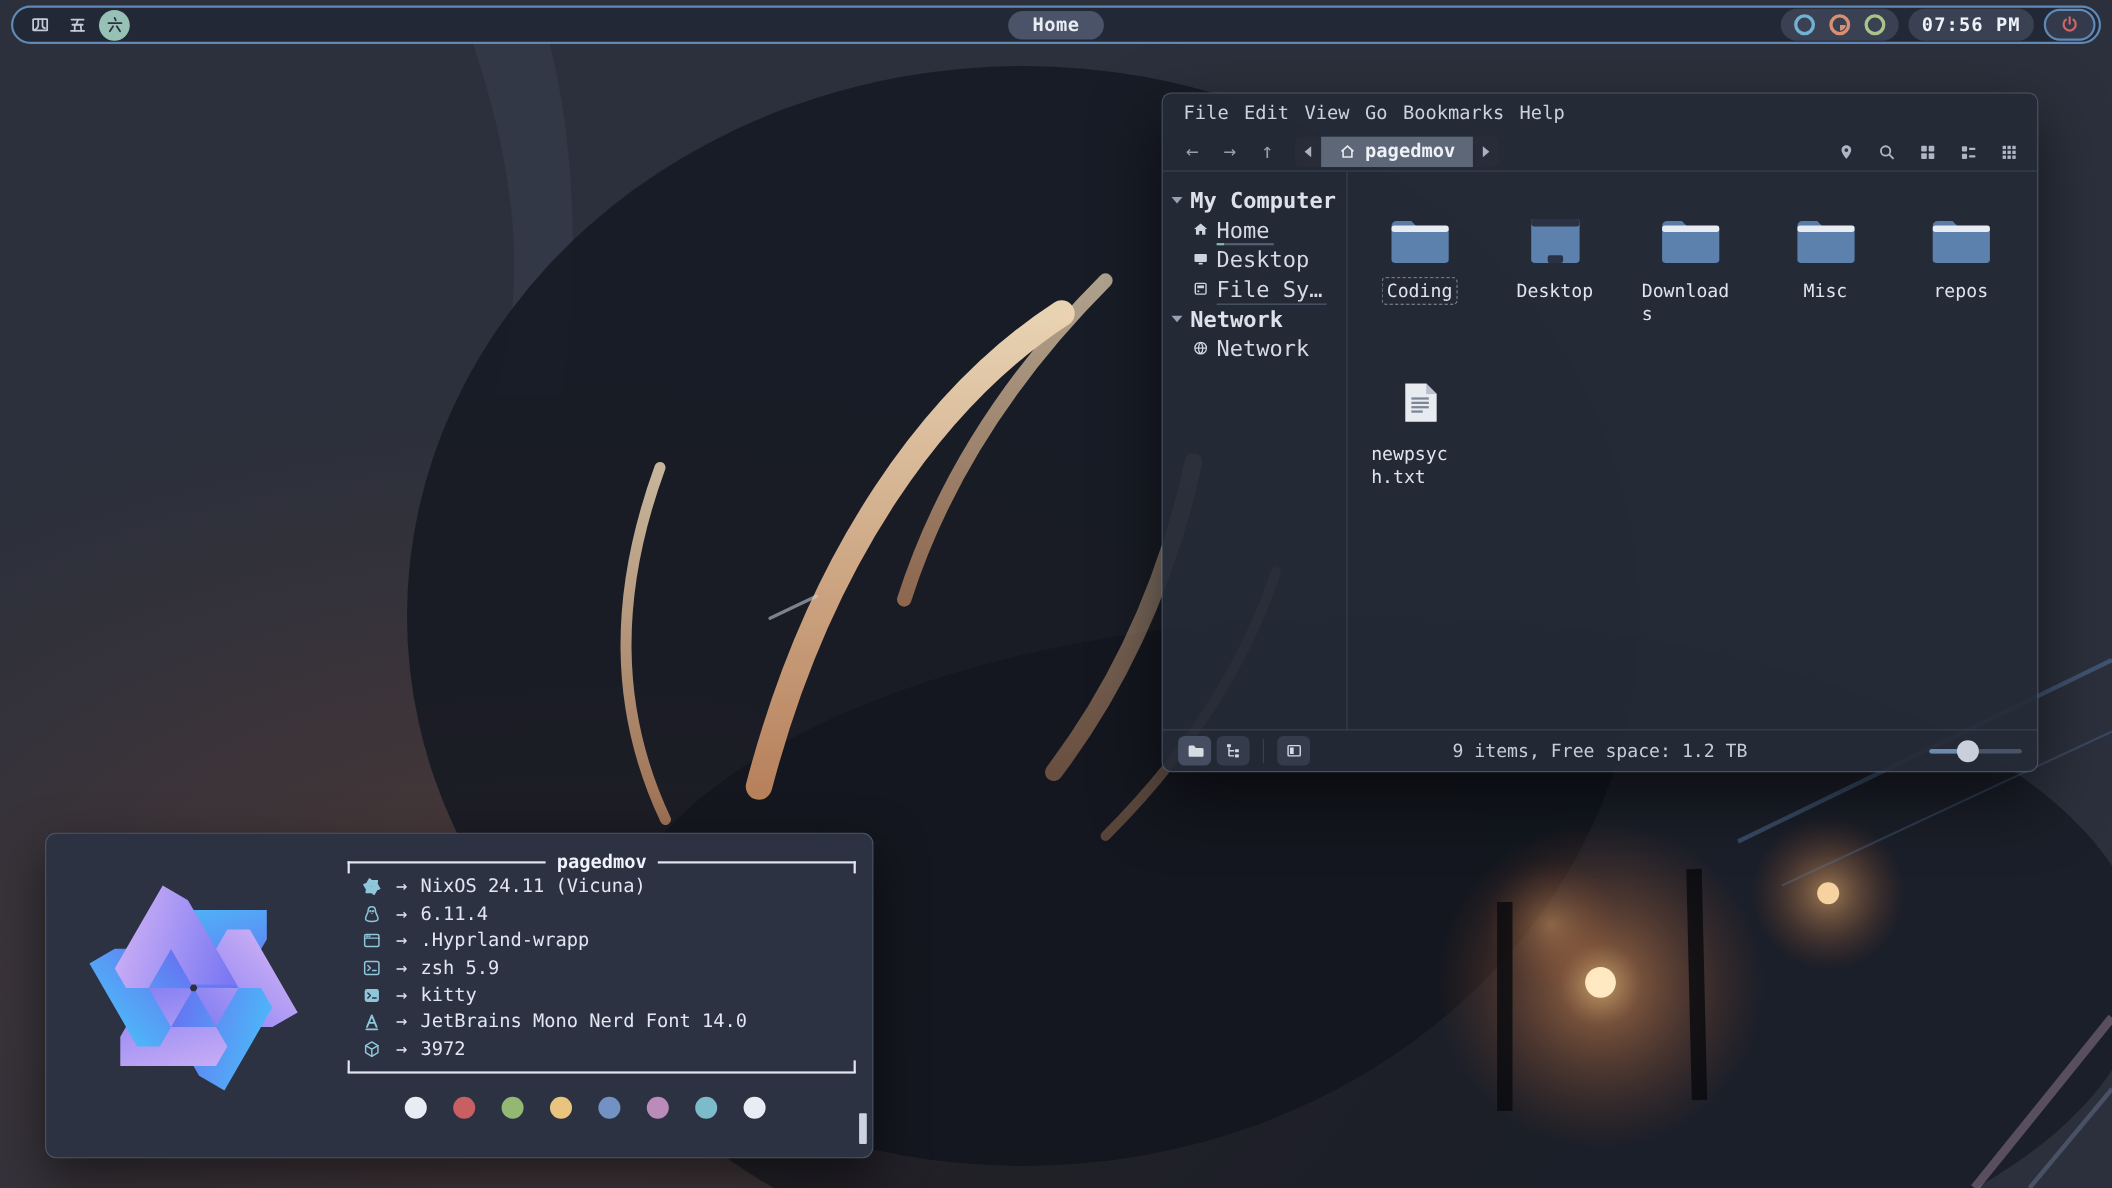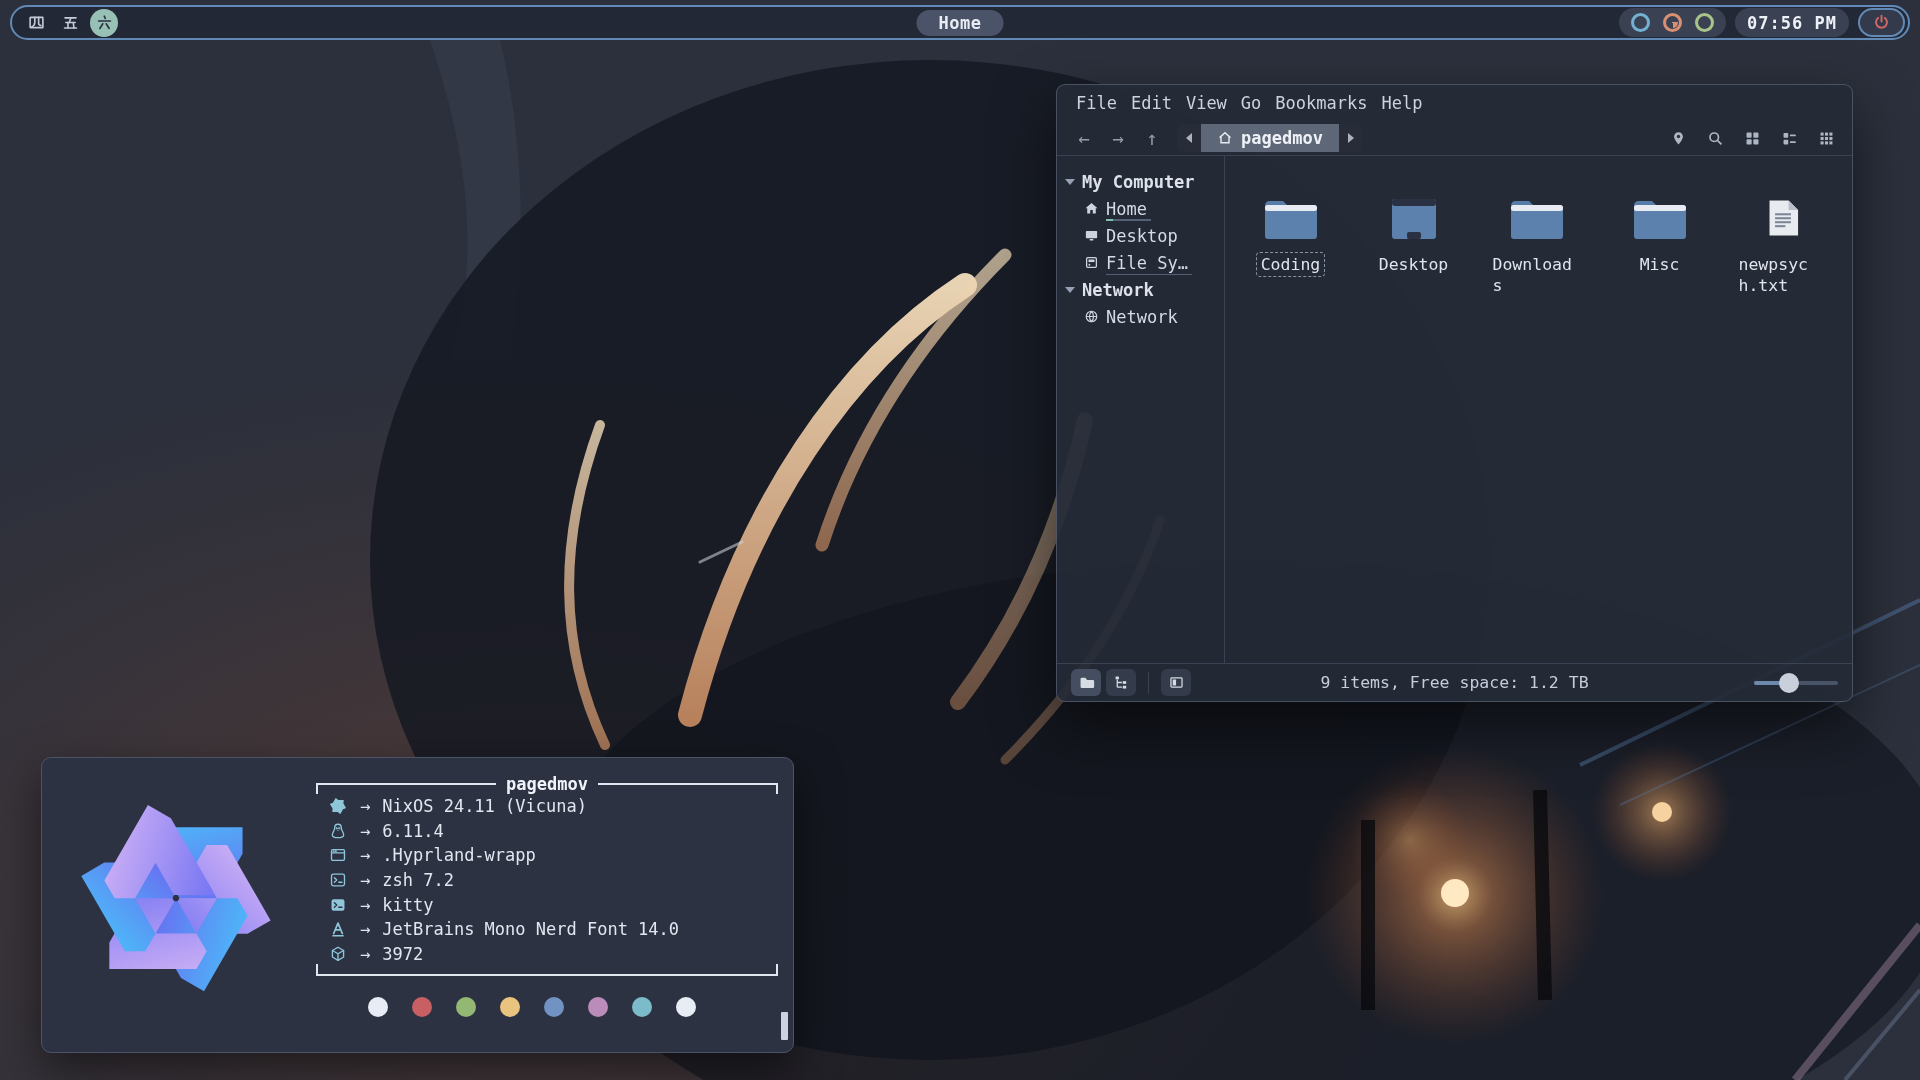--- a/index.html
+++ b/index.html
@@ -58,7 +58,7 @@
   .tool-ico { width:24px; height:24px; display:flex; align-items:center; justify-content:center; }
   .tool-ico svg { width:17px; height:17px; fill:#aeb6c4; stroke:#aeb6c4; }
   .fm-body { flex:1; display:flex; min-height:0; }
-  .fm-sidebar { width:167px; padding-top:12px; font-size:17px; color:#d5dae6; }
+  .fm-sidebar { width:167px; padding-top:12px; font-size:20px; color:#d5dae6; }
   .sb-header { display:flex; align-items:center; gap:7px; height:27px; padding-left:8px;
                font-weight:bold; color:#dde1ea; }
   .sb-tri { width:0; height:0; border-left:5px solid transparent; border-right:5px solid transparent;

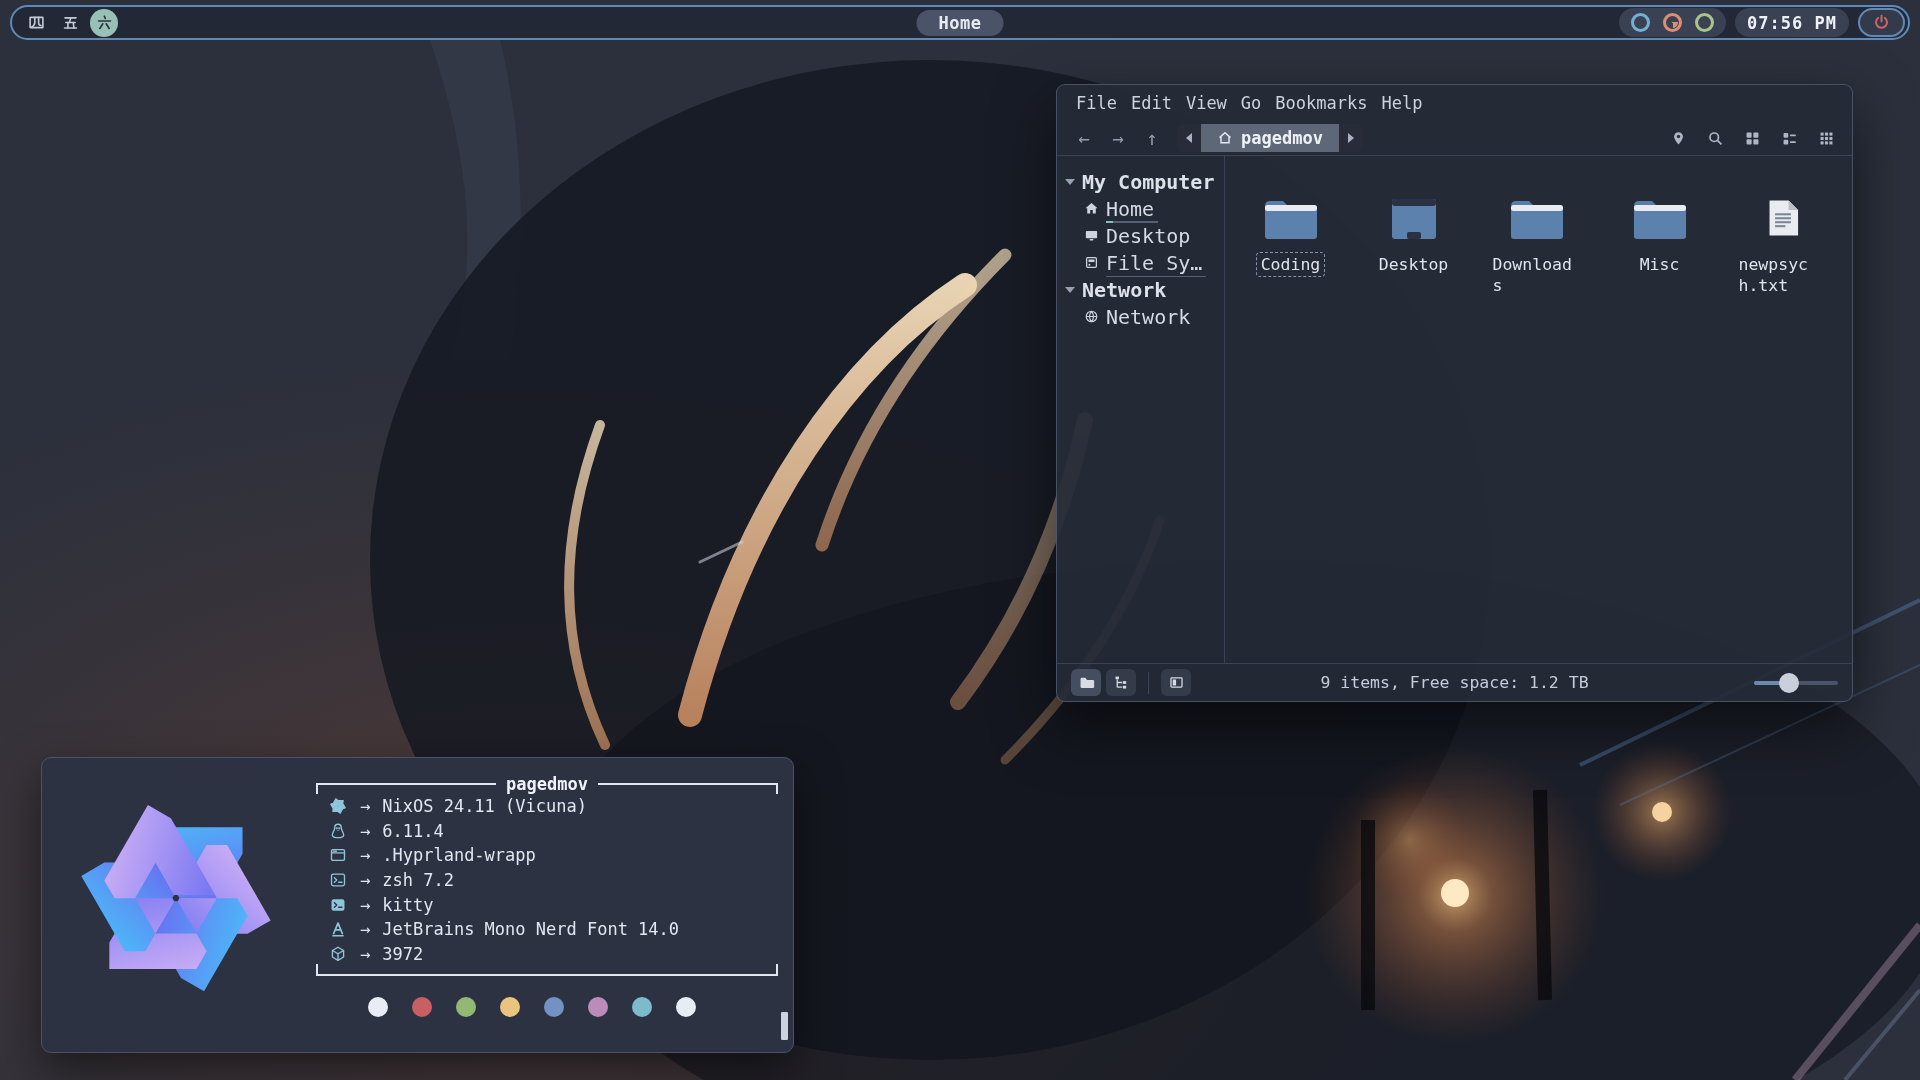--- a/index.html
+++ b/index.html
@@ -385,6 +385,14 @@
       </div>
 
 
+      <div class="tile">
+        <svg class="big" viewBox="0 0 58 48">
+          <path d="M3 12 q0-5 5-5 h13 l6 6 h-24 z" fill="#587ca8"></path>
+          <rect x="3" y="13" width="52" height="32" rx="3" fill="#5d81ad"></rect>
+          <rect x="3" y="11" width="52" height="6" rx="2.5" fill="#e8ebf1"></rect>
+        </svg>
+        <span class="tlabel">repos</span>
+      </div>
 
       <div class="tile">
         <svg class="big" viewBox="0 0 58 48" style="width:46px;height:48px">

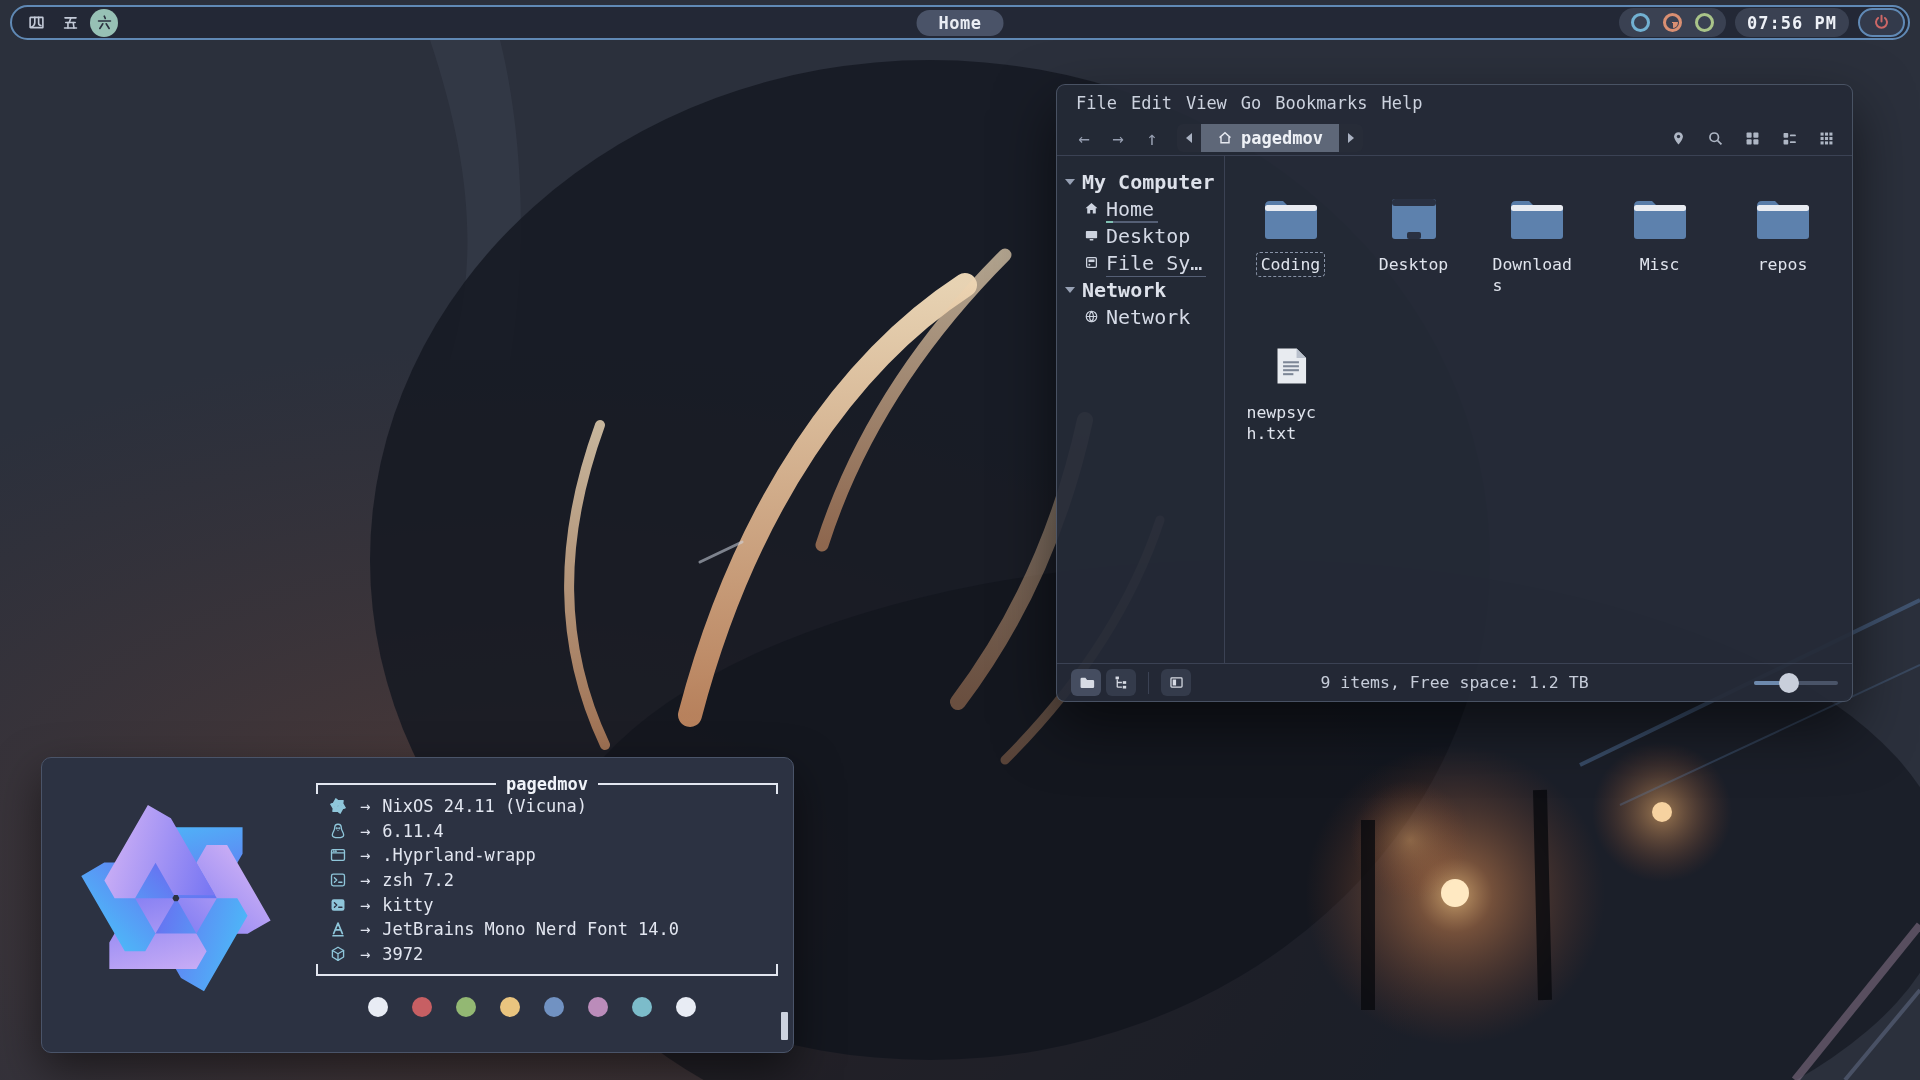--- a/index.html
+++ b/index.html
@@ -506,7 +506,7 @@
         </svg>
           </span>
         <span class="farrow">→</span>
-        <span>zsh 7.2</span>
+        <span>zsh 5.9</span>
       </div>
       <div class="frow">
         <span class="fico">

